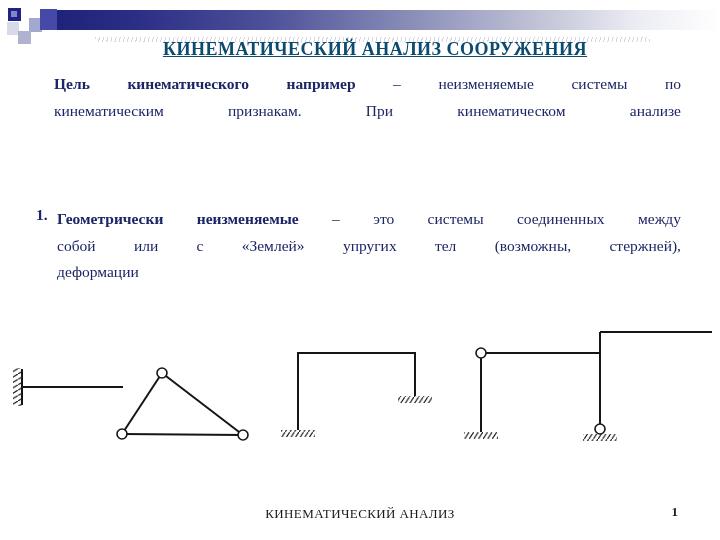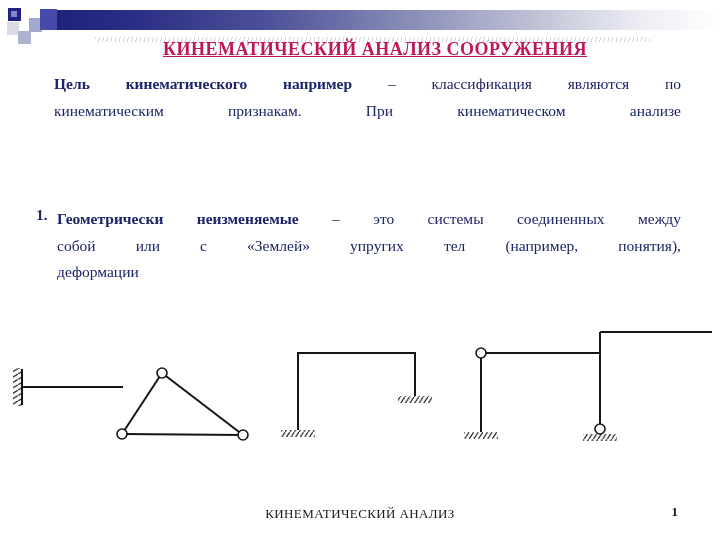--- a/index.html
+++ b/index.html
@@ -28,7 +28,7 @@
   .title{
     position:absolute;left:40px;right:10px;top:39px;text-align:center;
     font-size:18px;font-weight:bold;letter-spacing:.5px;
-    text-decoration:underline;color:#be185d;
+    text-decoration:underline;color:#0c4a6e;
   }
   .intro{position:absolute;left:54px;top:71px;width:627px;}
   .item-num{position:absolute;left:36px;top:206px;font-size:15.5px;font-weight:bold;}

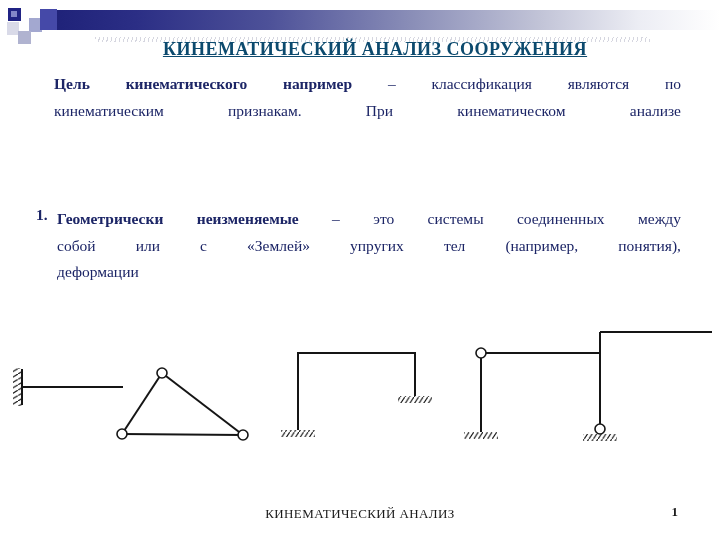--- a/index.html
+++ b/index.html
@@ -69,7 +69,7 @@
   <div class="title">КИНЕМАТИЧЕСКИЙ АНАЛИЗ СООРУЖЕНИЯ</div>
 
   <div class="intro">
-    <div class="line"><span class="b">Цель кинематического например</span><span> – классификация являются по</span></div>
+    <div class="line"><span class="b">Цель кинематического например</span><span> – неизменяемые системы по</span></div>
     <div class="line"><span>кинематическим признакам. При кинематическом анализе</span></div>
   </div>
 

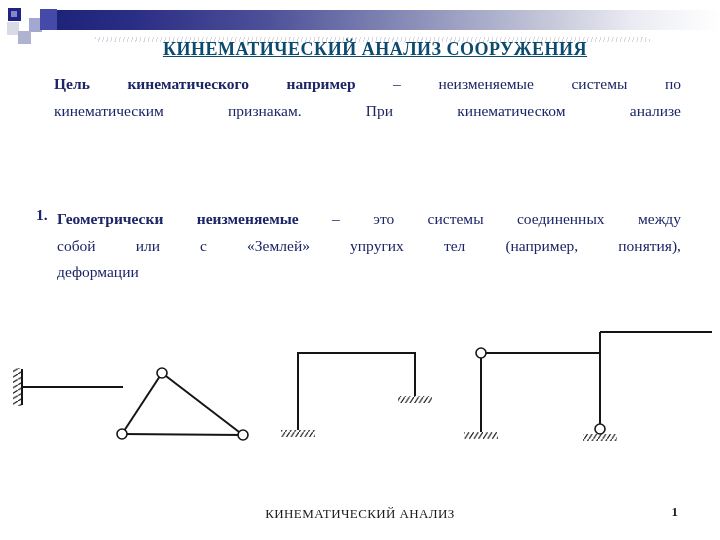--- a/index.html
+++ b/index.html
@@ -76,7 +76,7 @@
   <div class="item-num">1.</div>
   <div class="item-text">
     <div class="line"><span class="b">Геометрически неизменяемые</span><span> – это системы соединенных между</span></div>
-    <div class="line"><span>собой или с «Землей» упругих тел (например, понятия),</span></div>
+    <div class="line"><span>собой или с «Землей» упругих тел (возможны, стержней),</span></div>
     <div class="line last"><span>деформации</span></div>
   </div>
 

